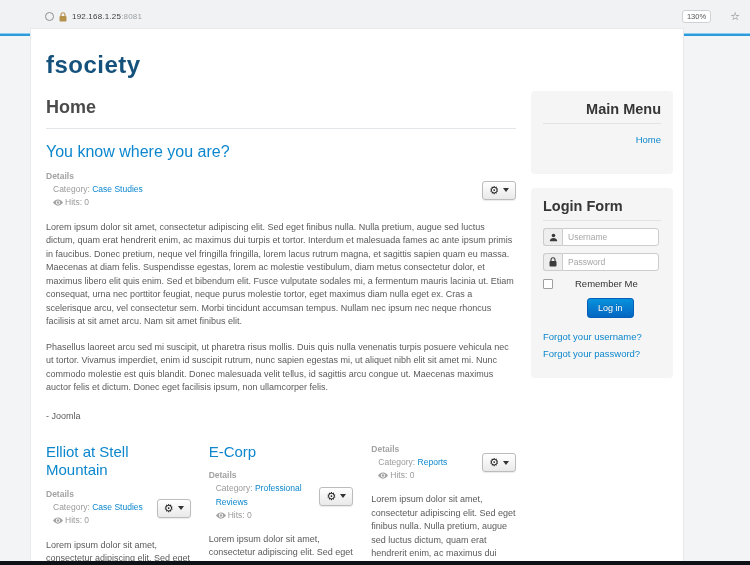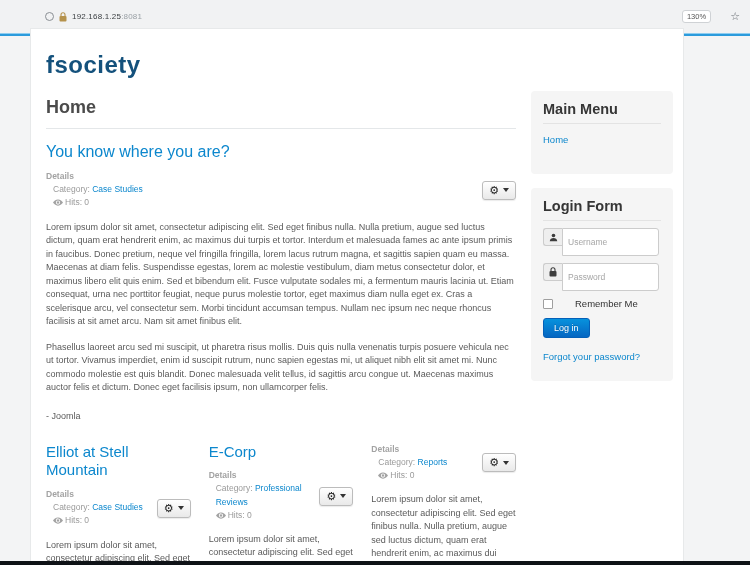--- a/index.html
+++ b/index.html
@@ -88,7 +88,7 @@
     padding-bottom: 6px; border-bottom: 1px solid #e3e3e3; margin-bottom: 7px;
   }
   .menu-link, .side-link { color: #0c87cd; font-size: 9.5px; text-decoration: none; display: block; line-height: 1.8; }
-  .main-menu-card { padding-bottom: 26px; }
+  .main-menu-card { padding-bottom: 26px; text-align: right; }
 
   .input-group { display: flex; margin-bottom: 7px; width: 116px; }
   .input-addon {

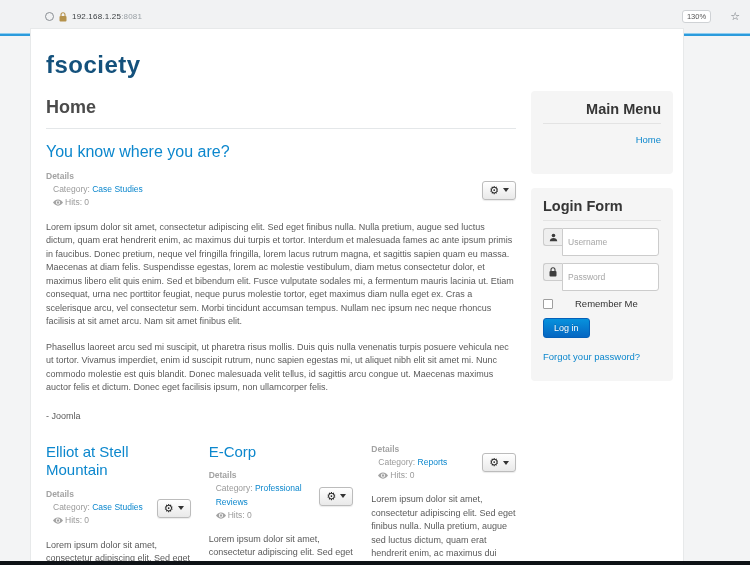--- a/index.html
+++ b/index.html
@@ -98,7 +98,7 @@
     display: flex; align-items: center; justify-content: center; flex: none;
   }
   .text-input {
-    width: 97px; height: 28px; border: 1px solid #cccccc; border-radius: 0 3px 3px 0;
+    width: 97px; height: 18px; border: 1px solid #cccccc; border-radius: 0 3px 3px 0;
     font-family: "Liberation Sans", sans-serif; font-size: 8.5px; color: #555;
     padding: 8px 5px; outline: none; background: #fff;
   }

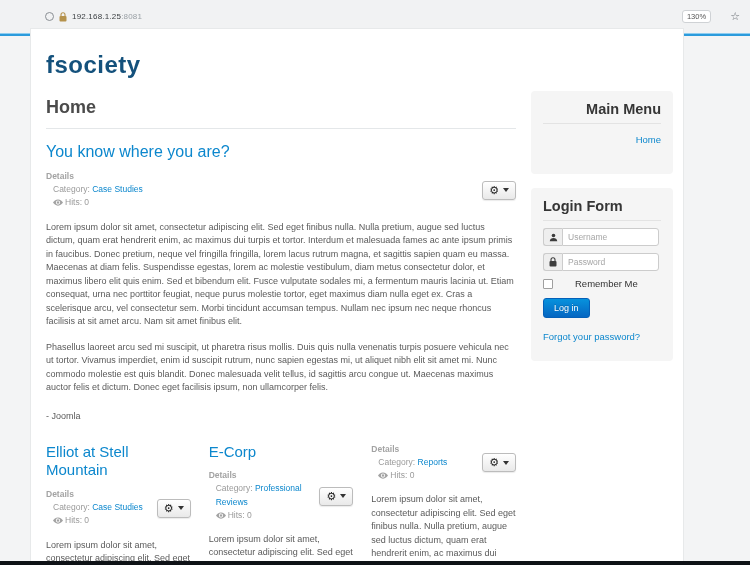--- a/index.html
+++ b/index.html
@@ -114,6 +114,7 @@
     color: #fff; font-family: "Liberation Sans", sans-serif; font-size: 9px;
     padding: 4px 10px; cursor: pointer; margin-bottom: 10px;
     text-shadow: 0 -1px 0 rgba(0,0,0,.2);
+    margin-left: 44px;
   }
 
   

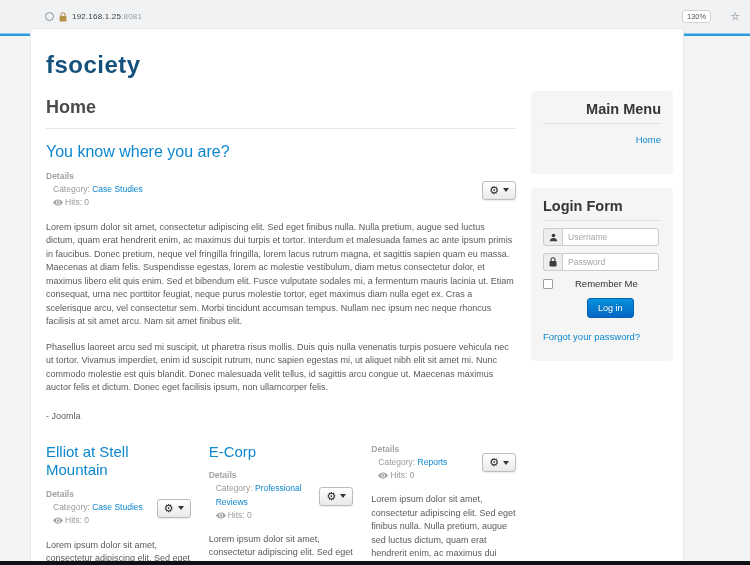--- a/index.html
+++ b/index.html
@@ -267,6 +267,7 @@
 
         <button class="login-btn">Log in</button>
 
+        <a href="#" class="side-link">Forgot your username?</a>
         <a href="#" class="side-link">Forgot your password?</a>
       </div>
 

